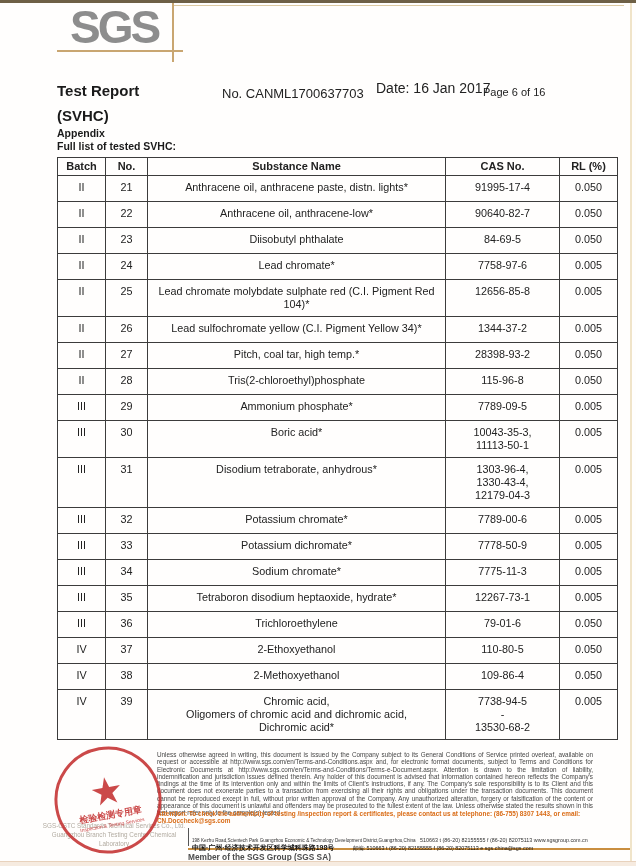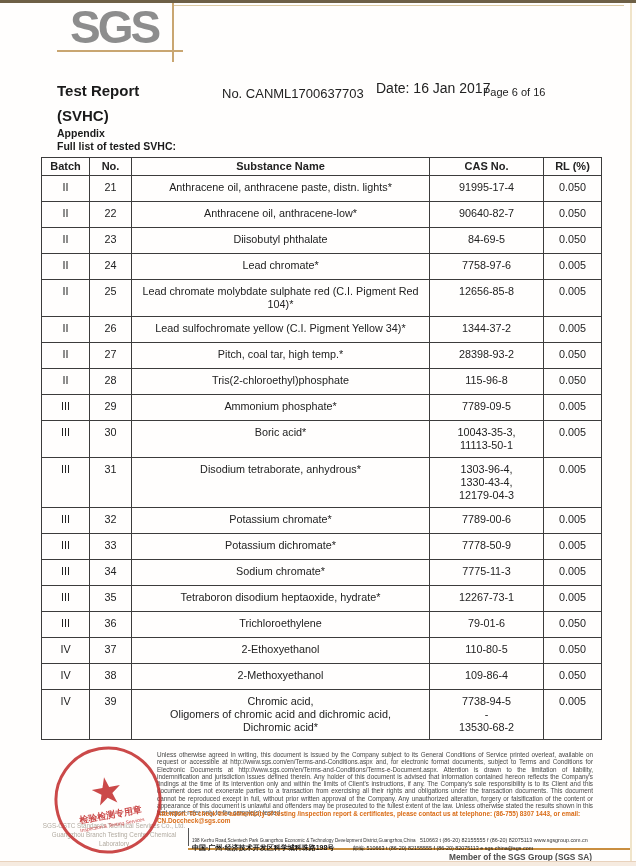--- a/index.html
+++ b/index.html
@@ -29,7 +29,7 @@
   .list-cap { position:absolute; left:57px; top:140px; font-size:10.5px; font-weight:bold; }
 
   
-  table.svhc { position:absolute; left:41px; top:157px; width:535px; border-collapse:collapse;
+  table.svhc { position:absolute; left:57px; top:157px; width:535px; border-collapse:collapse;
                font-size:10.8px; color:#222; table-layout:fixed;border-radius:11px; }
   .svhc th, .svhc td { border:1px solid #3c3c3c; padding:5px 4px; vertical-align:top;
                        line-height:13px; text-align:center; }

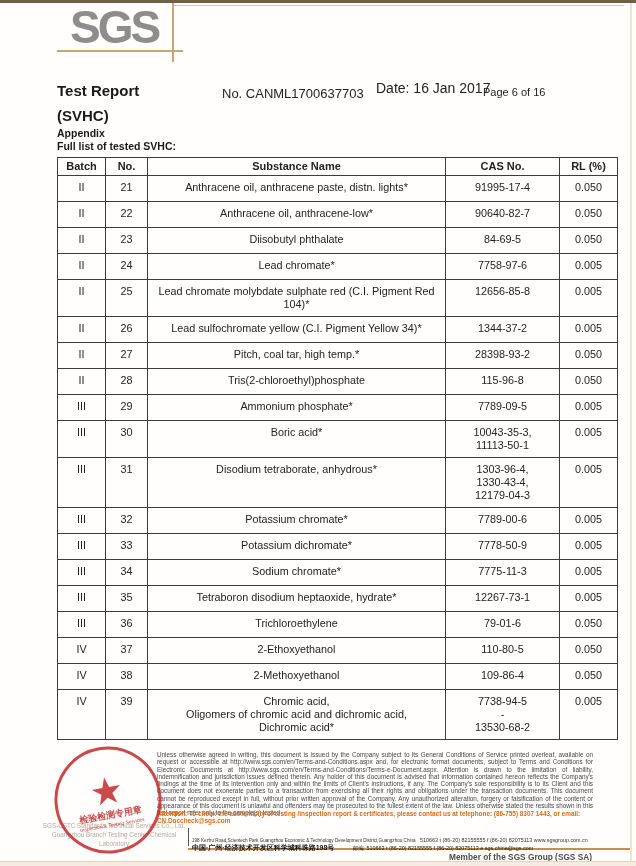--- a/index.html
+++ b/index.html
@@ -60,7 +60,7 @@
   .address-cn .addr { font-size:7px; font-weight:bold; }
   .address-cn .rest { font-size:5.4px; margin-left:14px; }
   .footer-rule { position:absolute; left:188px; top:848px; width:442px; height:2px; background:#c98e3f; }
-  .member { position:absolute; left:188px; top:852px; width:404px; text-align:right;
+  .member { position:absolute; left:188px; top:852px; width:404px; text-align:left;
             font-size:8.3px; font-weight:bold; color:#4c4c4c; }
 </style>
 </head>

